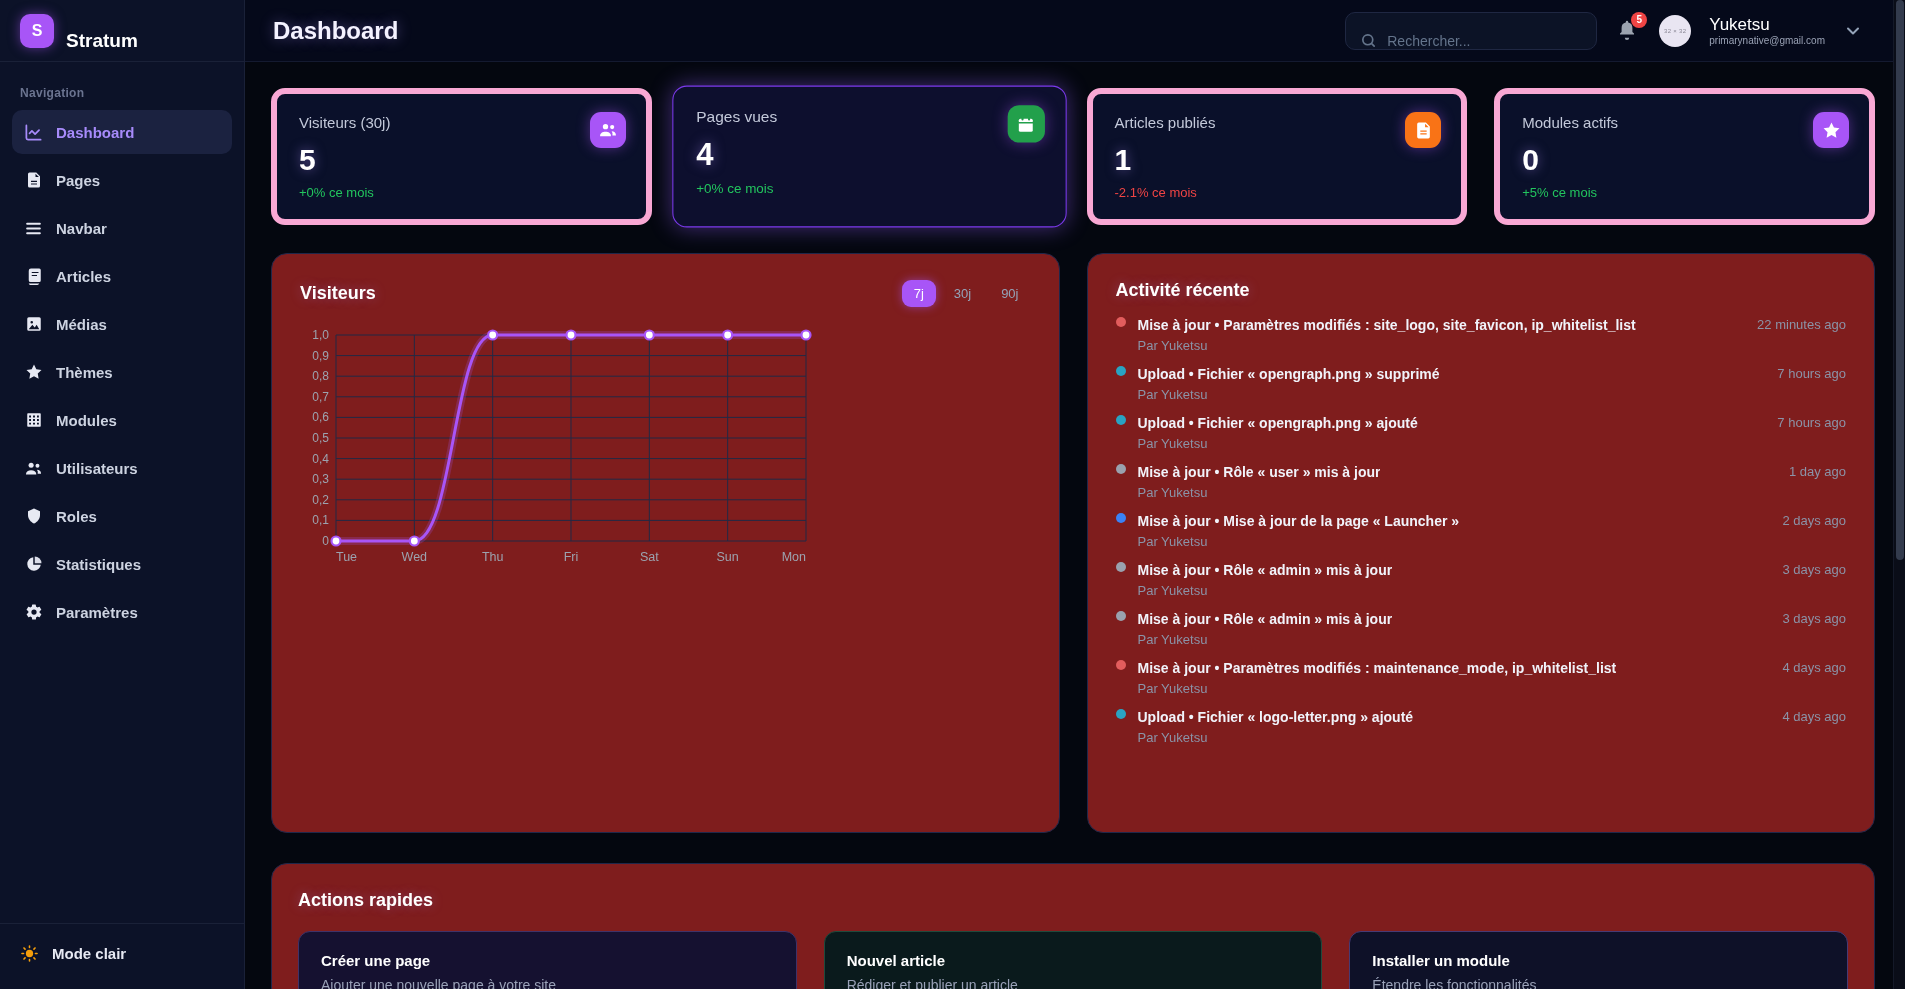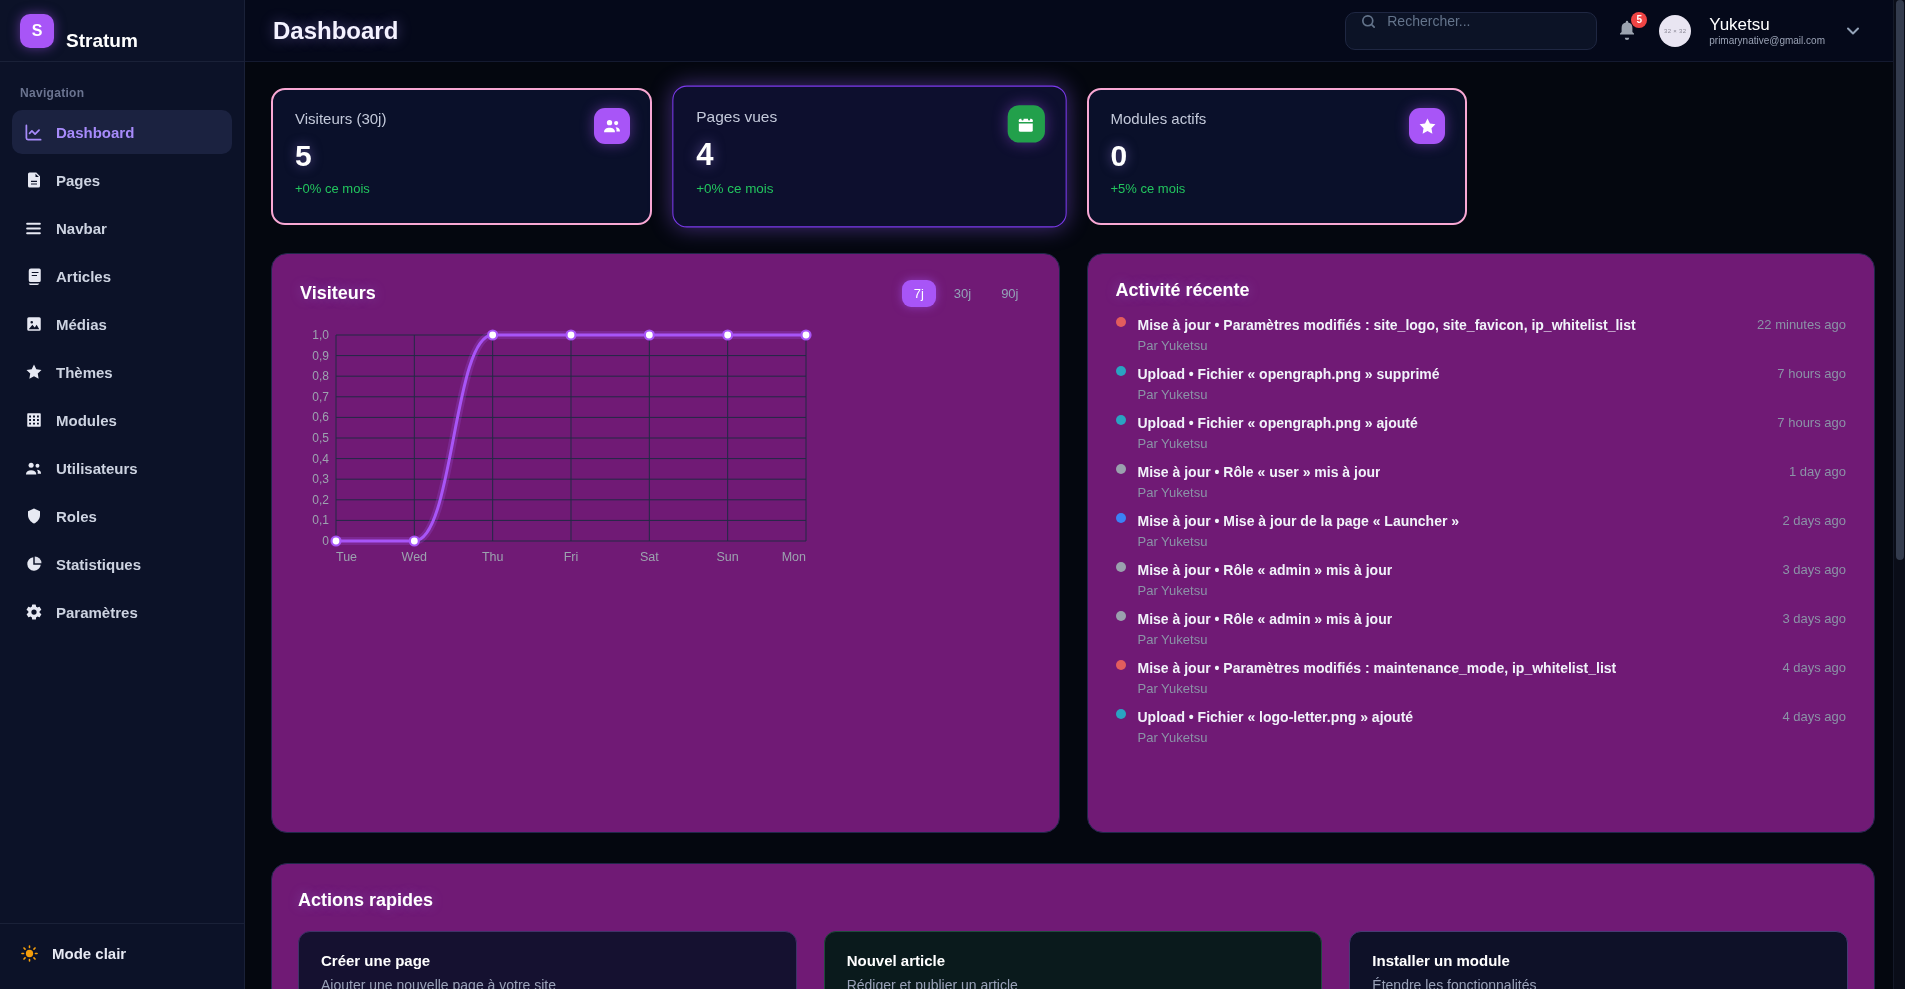--- a/index.html
+++ b/index.html
@@ -65,7 +65,7 @@
   }
   .topbar-right { margin-left:auto; display:flex; align-items:center; gap:18px; }
   .search-box {
-    display:flex; align-items:flex-start; gap:10px;
+    display:flex; align-items:flex-end; gap:10px;
     width:252px; height:38px; padding:0 14px;
     background:#0c1326; border:1px solid #1f2742; border-radius:10px;
   }

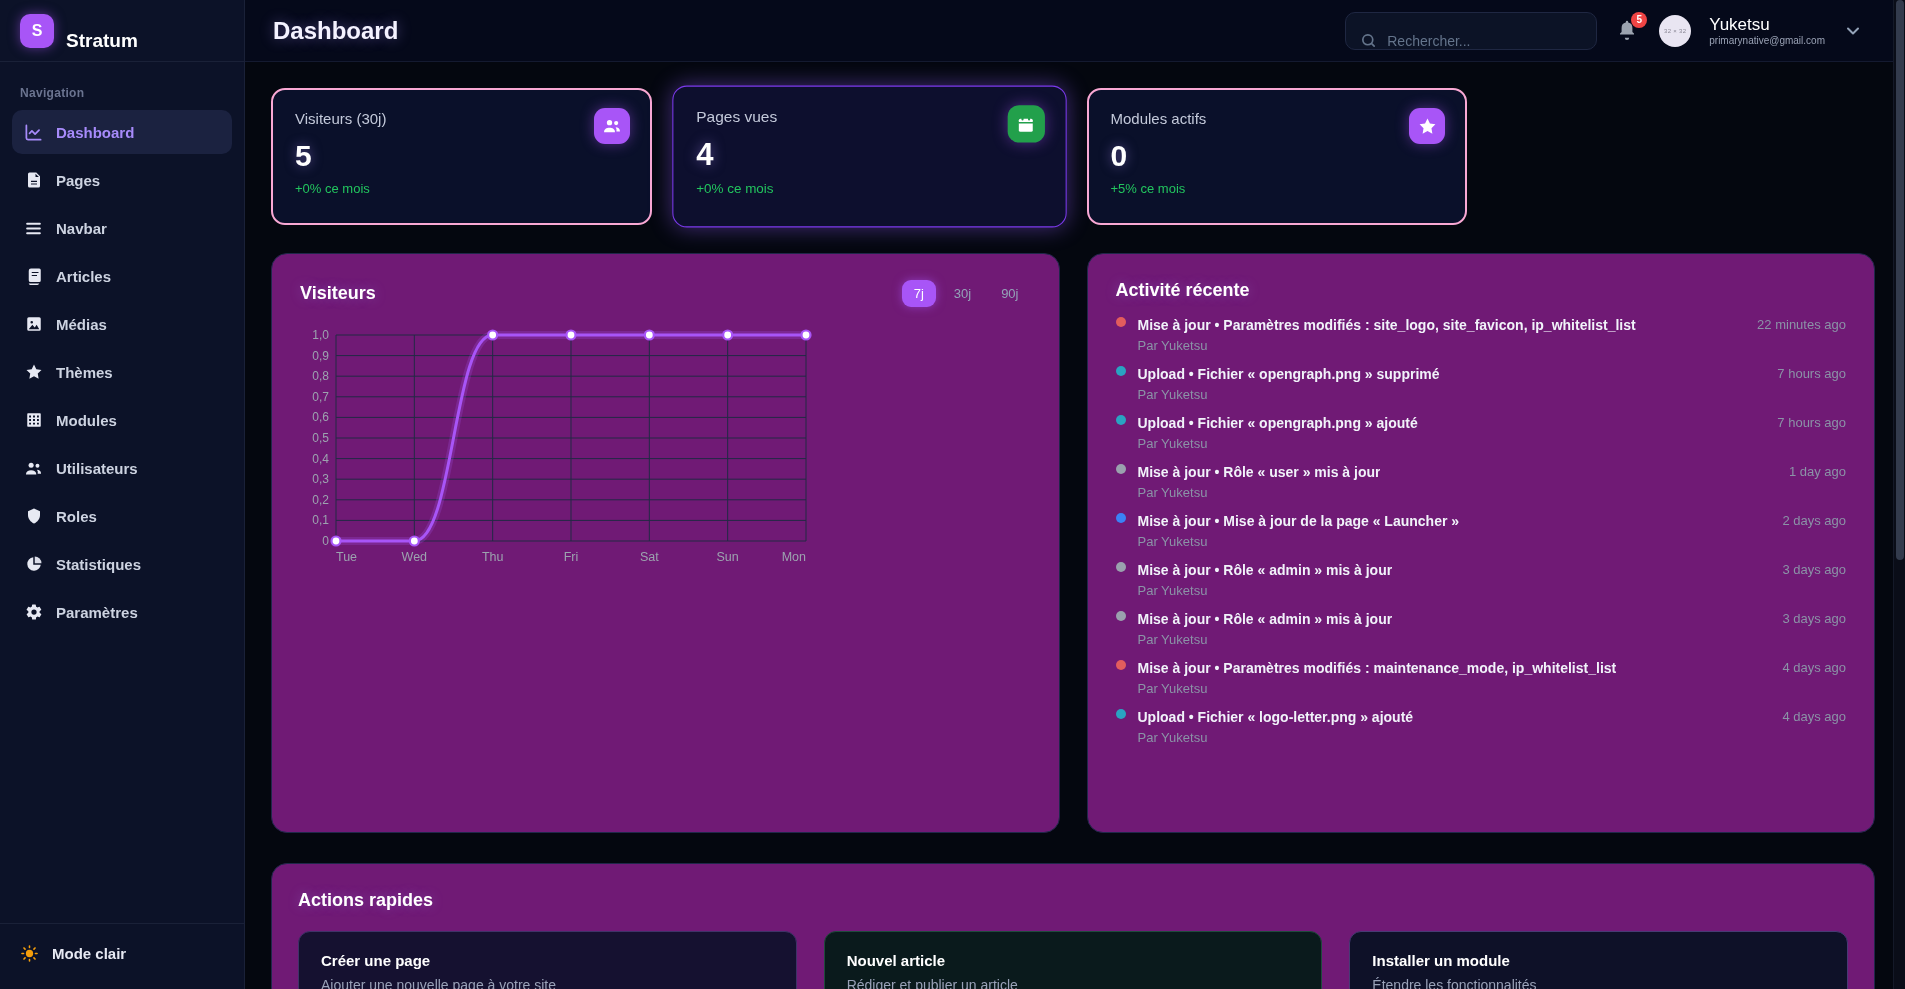--- a/index.html
+++ b/index.html
@@ -97,7 +97,7 @@
   .stats-row { display:grid; grid-template-columns:repeat(4,1fr); gap:27px; }
   .stat-card {
     position:relative; height:137px; border-radius:14px;
-    background:#0a102a; border:2px solid #f9a8d4; padding:20px 22px;
+    background:#0a102a; border:6px solid #f9a8d4; padding:20px 22px;
   }
   .stat-card.highlight {
     background:#0d0f2e; border:1px solid #7c3aed;

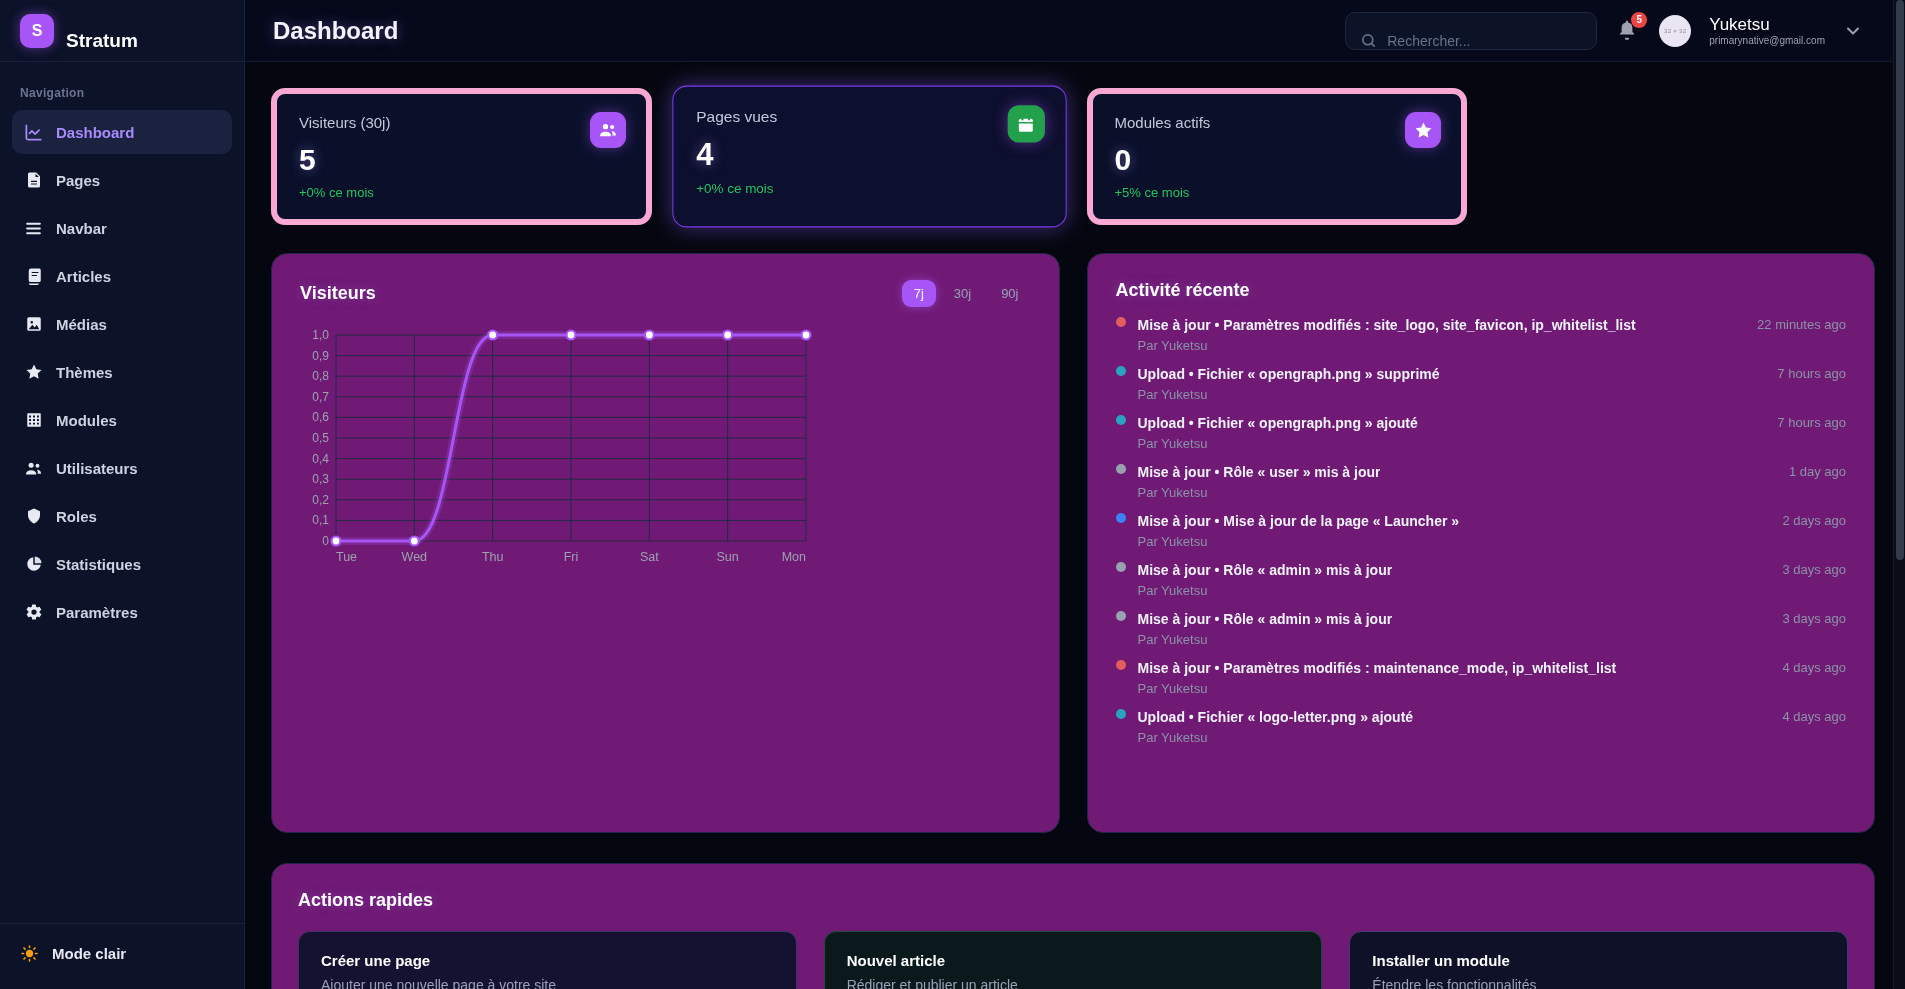--- a/index.html
+++ b/index.html
@@ -350,6 +350,16 @@
                 <rect x="3.5" y="5" width="17" height="16" rx="2" fill="currentColor" stroke="none"></rect>
                 <path d="M8 2.5V6M16 2.5V6" stroke="#22a04b" stroke-width="2.6"></path>
                 <path d="M3.5 10h17" stroke="#22a04b" stroke-width="2"></path>
+              </svg>
+          </div>
+        </div>
+        <div class="stat-card">
+          <div class="stat-label">Articles publiés</div>
+          <div class="stat-value">1</div>
+          <div class="stat-trend" style="color: rgb(239, 68, 68);">-2.1% ce mois</div>
+          <div class="stat-icon" style="background: rgb(249, 115, 22);">
+            <svg width="19" height="19" viewBox="0 0 24 24" fill="currentColor">
+                <path d="M15 2H6a2 2 0 0 0-2 2v16a2 2 0 0 0 2 2h12a2 2 0 0 0 2-2V7l-5-5zm-1 6V3.5L18.5 8H14zm-6 4h8v1.6H8V12zm0 3.6h8v1.6H8v-1.6z"></path>
               </svg>
           </div>
         </div>

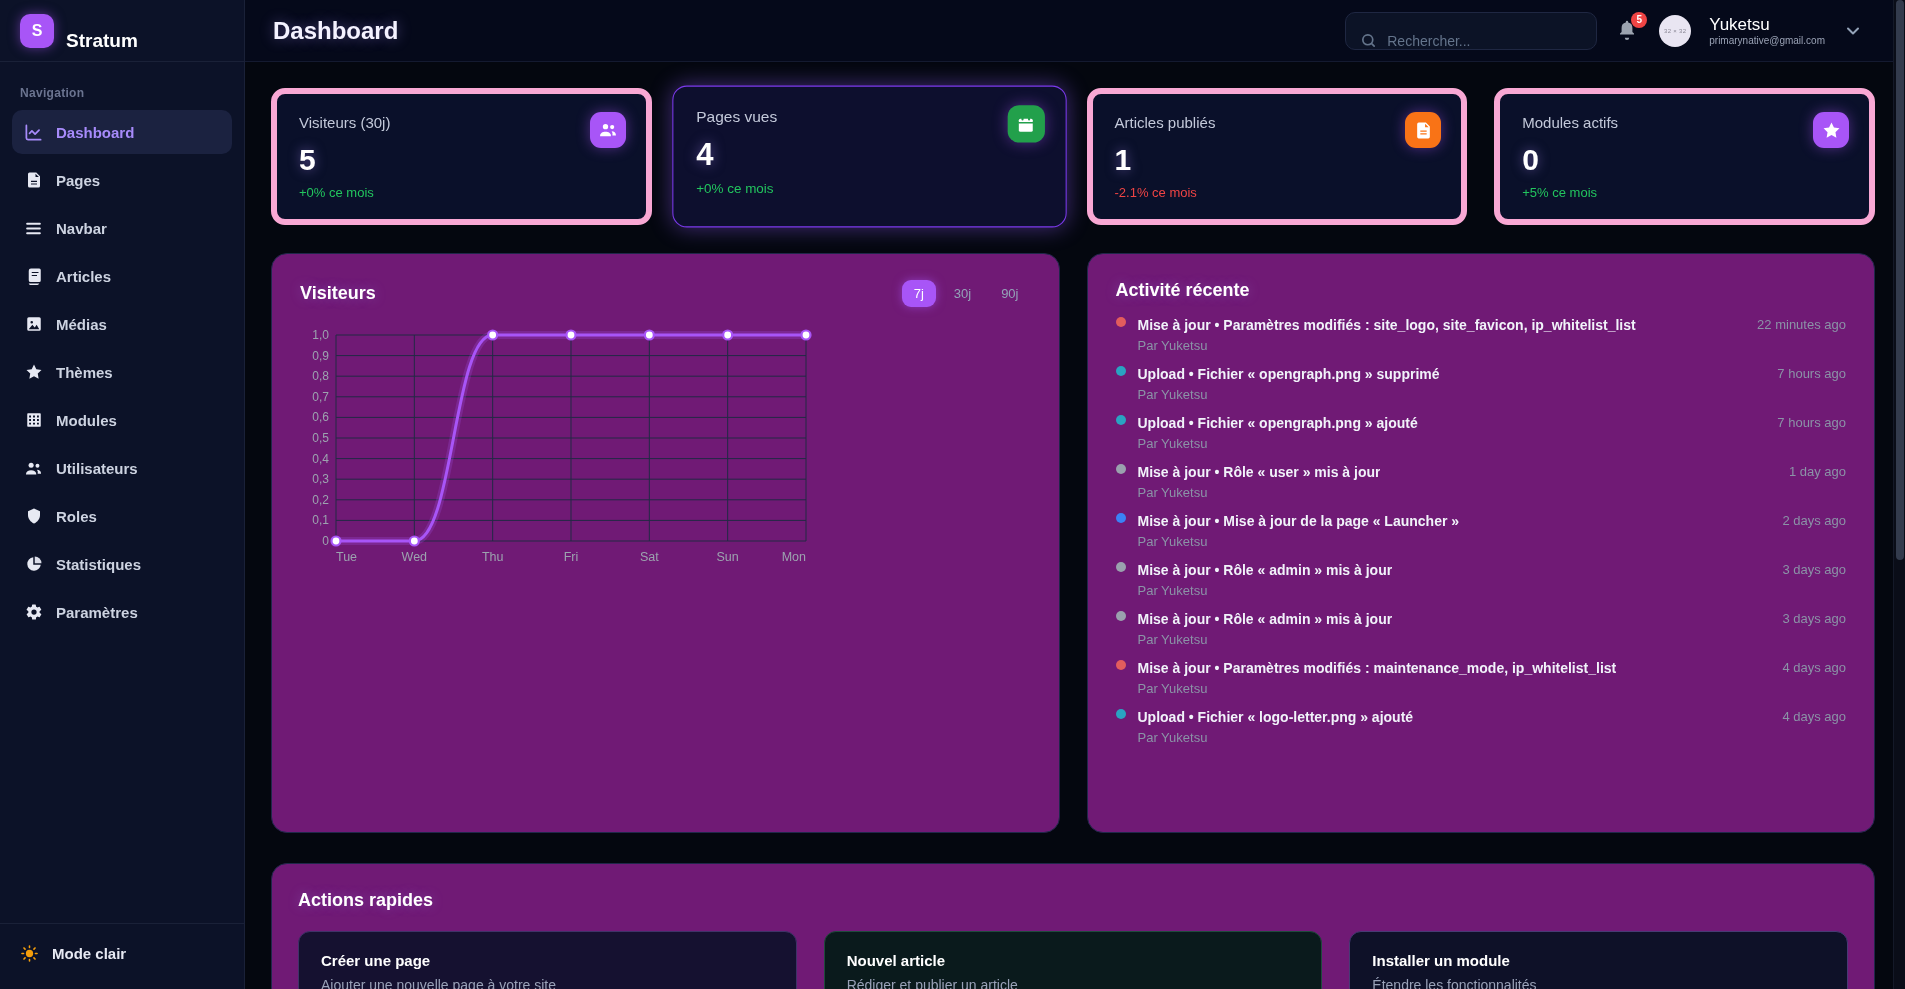--- a/index.html
+++ b/index.html
@@ -119,7 +119,7 @@
 
   .mid-row { display:grid; grid-template-columns:1fr 1fr; gap:27px; margin-top:28px; }
   .card {
-    background:#701a75; border:1px solid #20274a; border-radius:16px;
+    background:#7f1d1d; border:1px solid #20274a; border-radius:16px;
   }
   .chart-card { height:580px; padding:26px 28px; }
   .chart-head { display:flex; align-items:center; }

